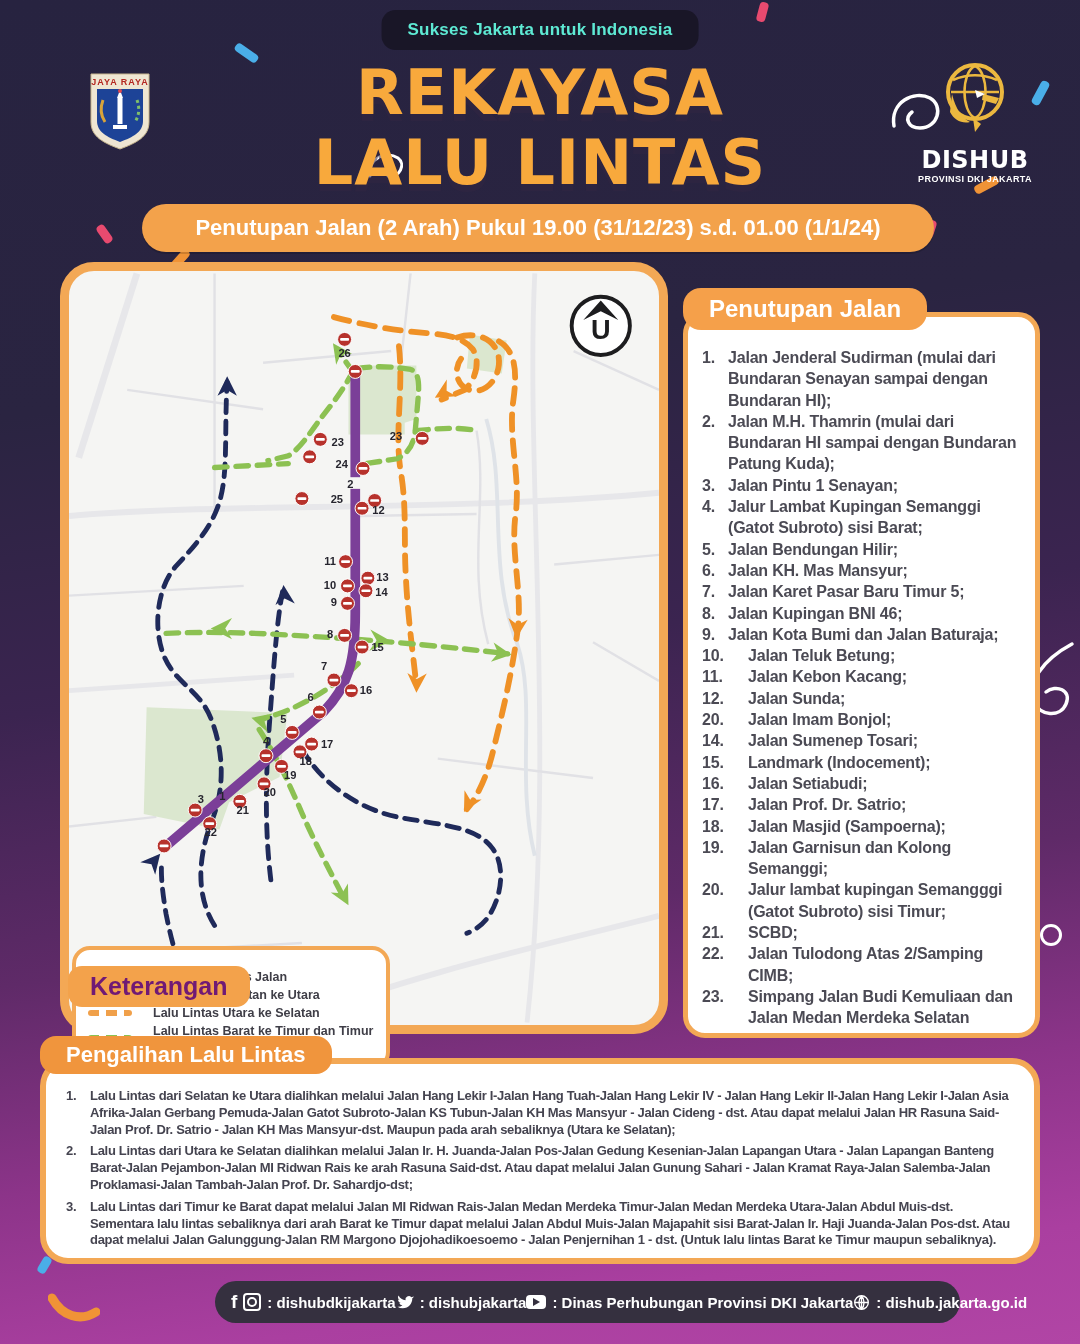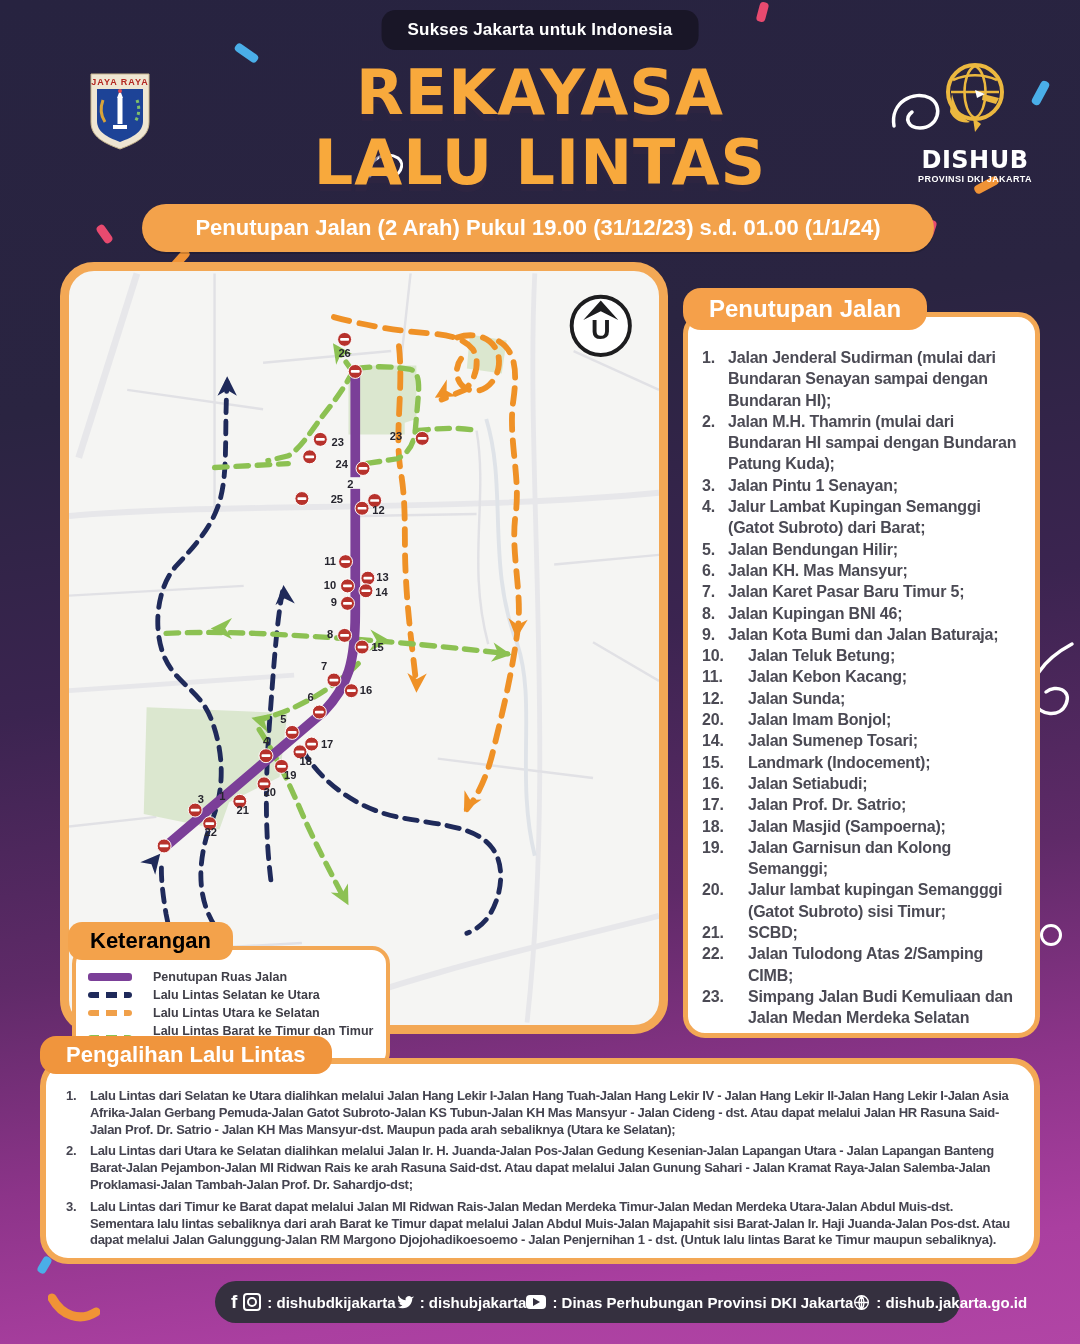--- a/index.html
+++ b/index.html
@@ -8,7 +8,7 @@
     background:linear-gradient(172deg,#272340 0%,#2a2441 28%,#3b2450 48%,#5f2a68 66%,#8c3489 80%,#aa3fa0 92%,#b145a5 100%);}
   
   .top-banner{position:absolute;top:10px;left:50%;transform:translateX(-50%);
-    background:#191627;color:#ffffff;font-weight:bold;font-size:17px;
+    background:#191627;color:#5eead4;font-weight:bold;font-size:17px;
     padding:10px 26px;border-radius:14px;letter-spacing:.2px;}
   
   .title{position:absolute;top:58px;left:0;width:1080px;text-align:center;

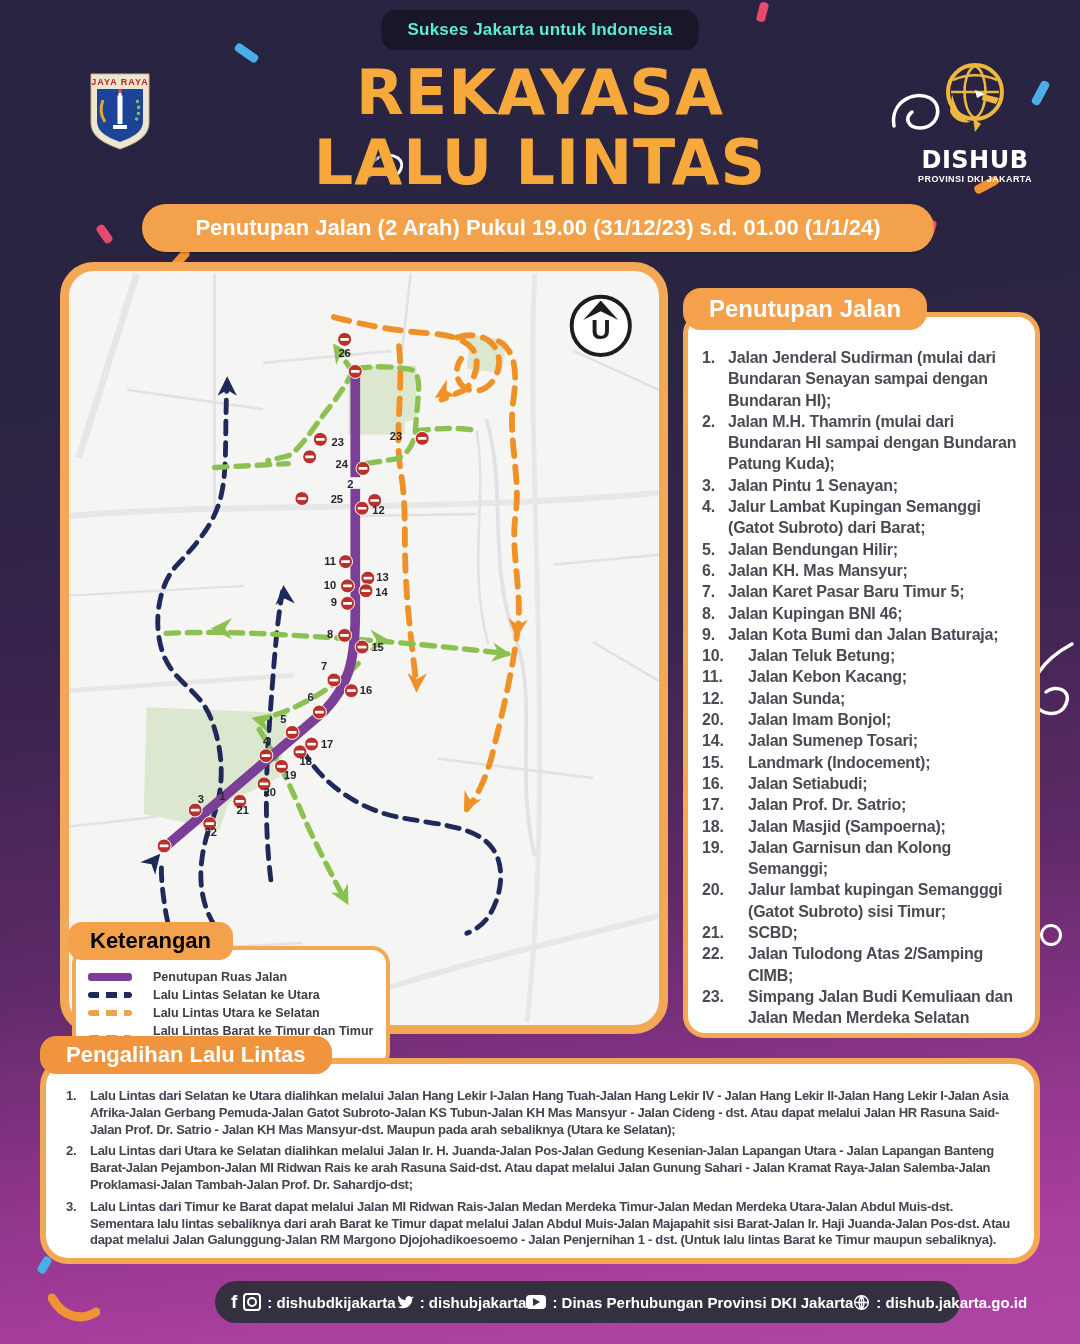--- a/index.html
+++ b/index.html
@@ -417,7 +417,7 @@
         </div>
         <div class="cl-item one">
           <span class="num">4.</span>
-          <span class="txt">Jalur Lambat Kupingan Semanggi (Gatot Subroto) dari Barat;</span>
+          <span class="txt">Jalur Lambat Kupingan Semanggi (Gatot Subroto) sisi Barat;</span>
         </div>
         <div class="cl-item one">
           <span class="num">5.</span>

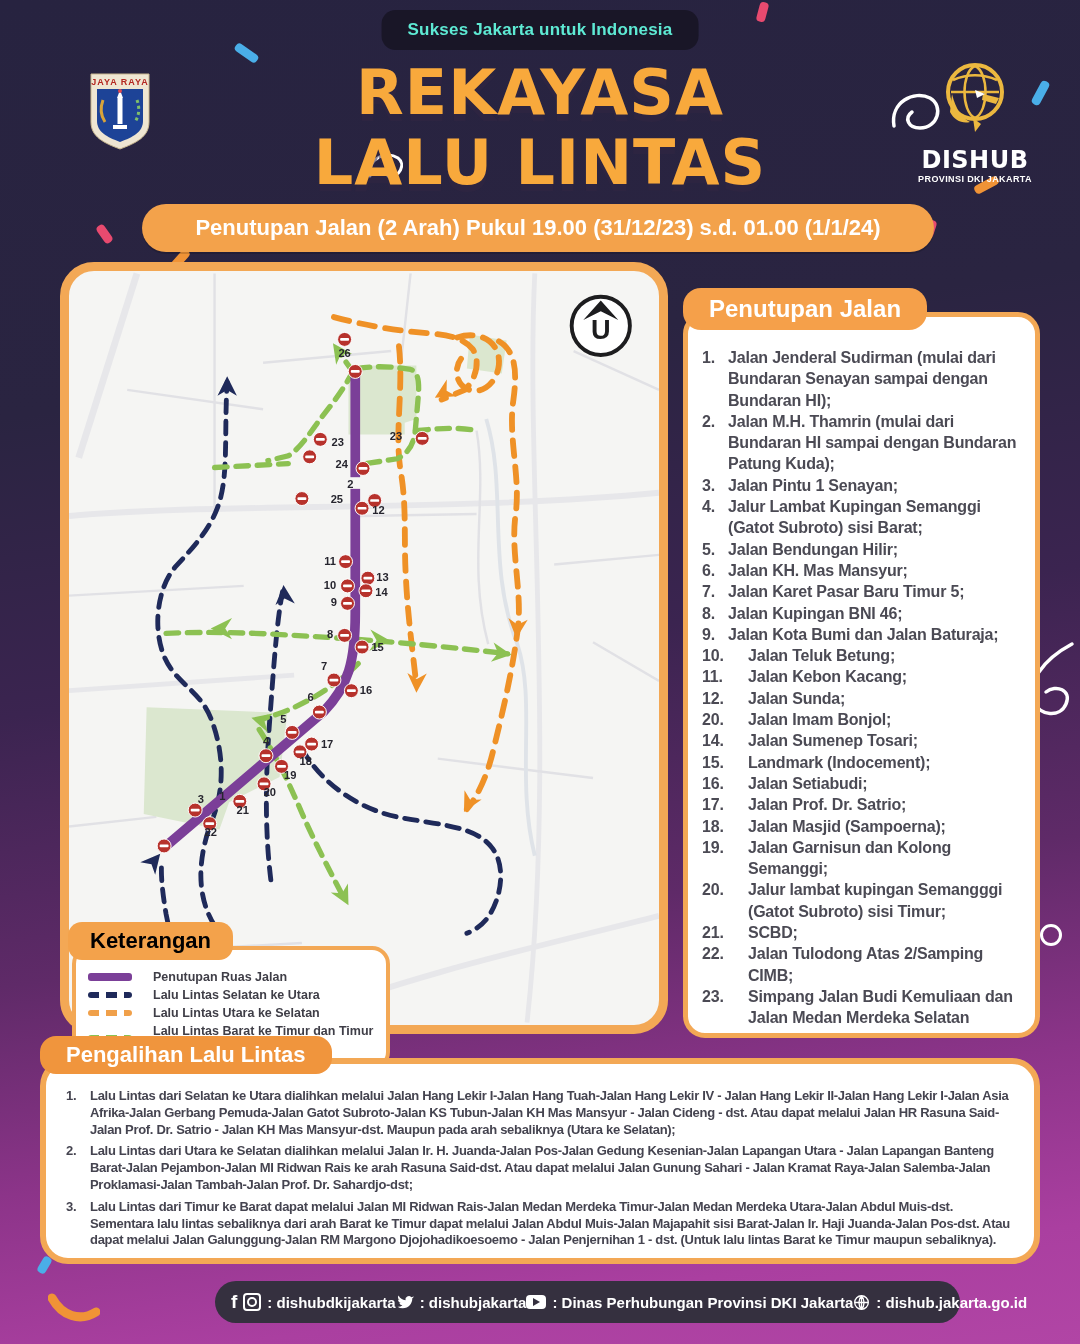--- a/index.html
+++ b/index.html
@@ -29,8 +29,8 @@
     box-sizing:border-box;background:#f5f5f3;border:9px solid #f3a855;border-radius:34px;overflow:hidden;}
   .map-panel svg{position:absolute;inset:0;}
   
-  .legend-pill{position:absolute;left:68px;top:922px;background:#f3a24b;color:#000000;
-    font-weight:bold;font-size:22px;padding:6px 22px;border-radius:14px;z-index:3;}
+  .legend-pill{position:absolute;left:68px;top:966px;background:#f3a24b;color:#701a75;
+    font-weight:bold;font-size:25px;padding:6px 22px;border-radius:14px;z-index:3;}
   .legend-box{position:absolute;left:72px;top:946px;width:318px;background:#fff;
     border:4px solid #f3a855;border-radius:18px;z-index:2;padding:16px 12px 10px 12px;box-sizing:border-box;}
   .legend-row{display:flex;align-items:center;gap:21px;margin:4px 0;}

